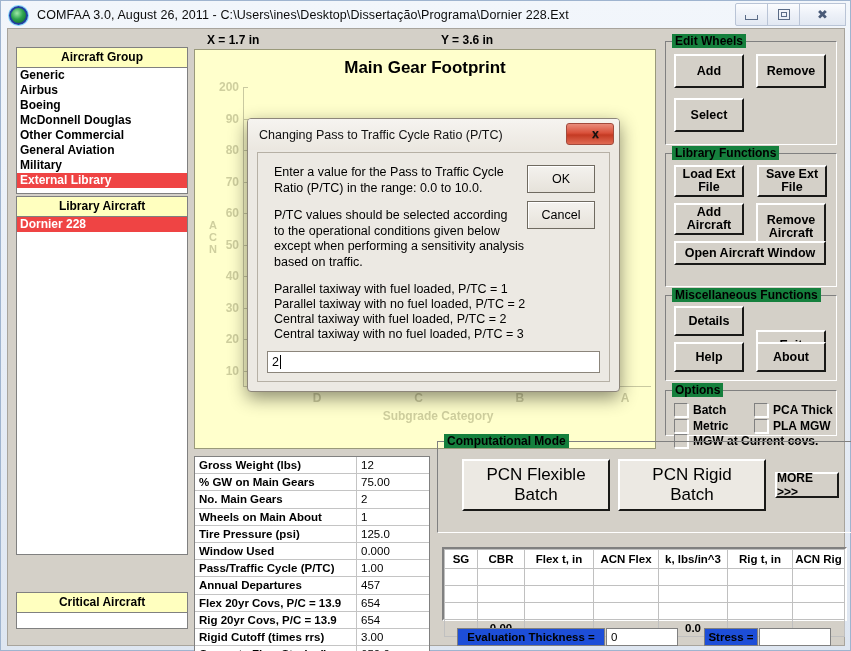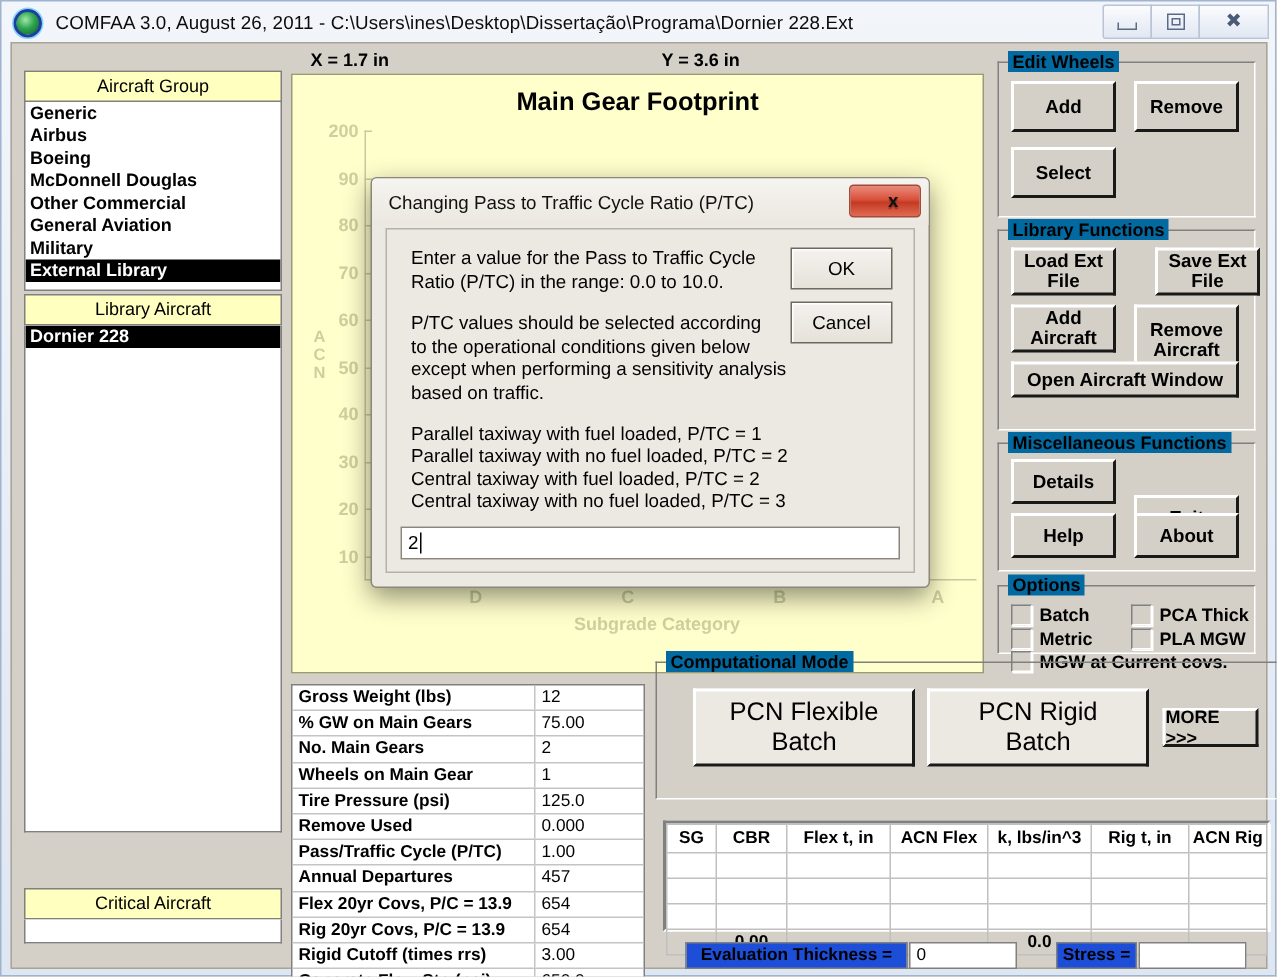--- a/index.html
+++ b/index.html
@@ -198,7 +198,7 @@
   }
   .group > .gl{
     position:absolute;left:6px;top:-8px;
-    background:#0369a1;padding:0 3px;
+    background:#15803d;padding:0 3px;
     font-size:12px;font-weight:bold;color:#000;white-space:nowrap;
   }
   .btn{

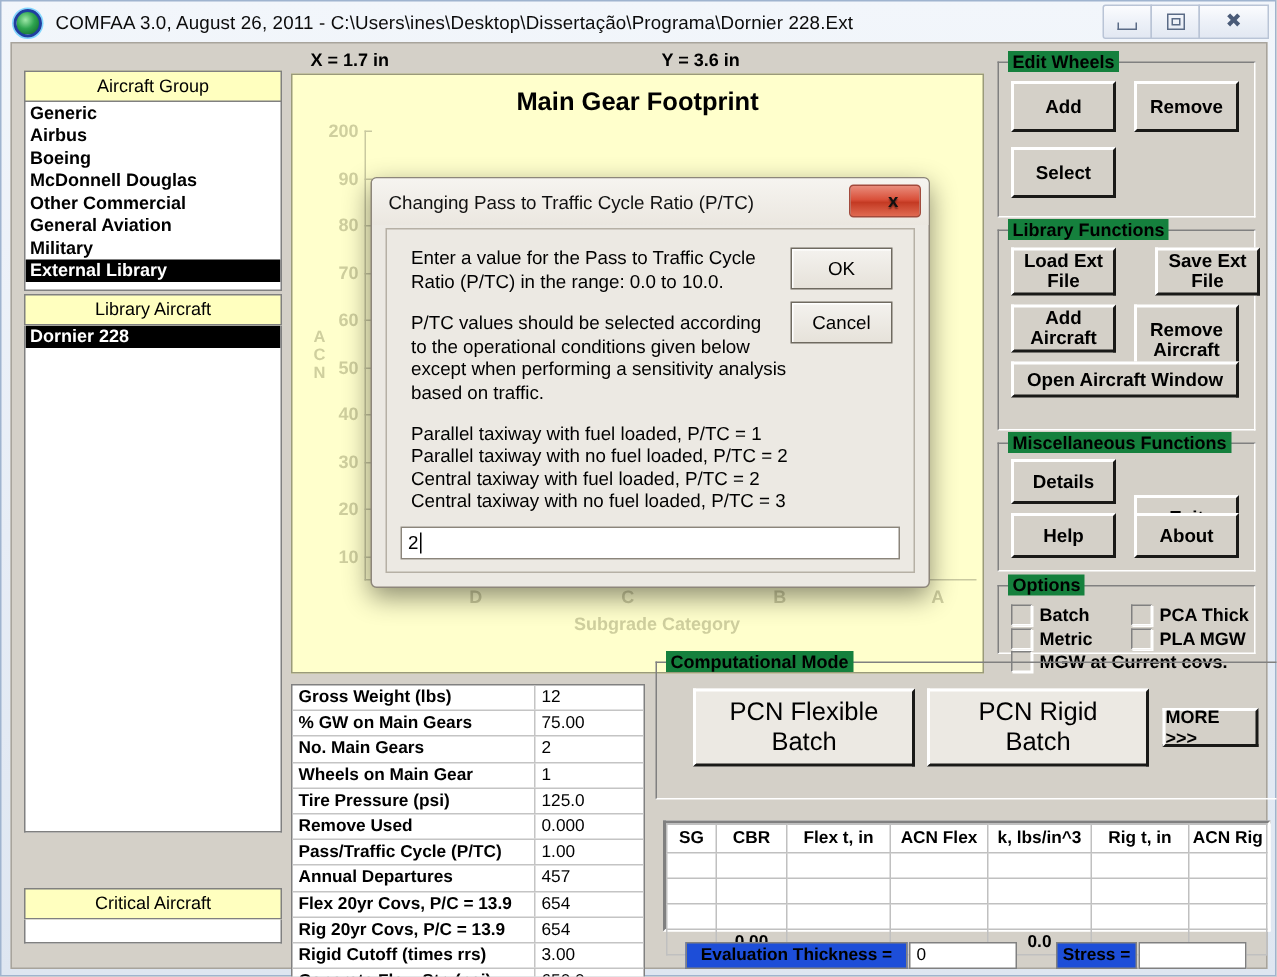--- a/index.html
+++ b/index.html
@@ -79,7 +79,7 @@
   .left-col{position:absolute;left:8px;top:18px;width:172px;height:580px;}
   .yellow-head{
     background:#ffffbf;border:1px solid #808080;
-    text-align:center;font-size:12px;font-weight:normal;color:#000;
+    text-align:center;font-size:12px;font-weight:bold;color:#000;
     padding:2px 0 3px;box-sizing:border-box;
   }
   .listbox{

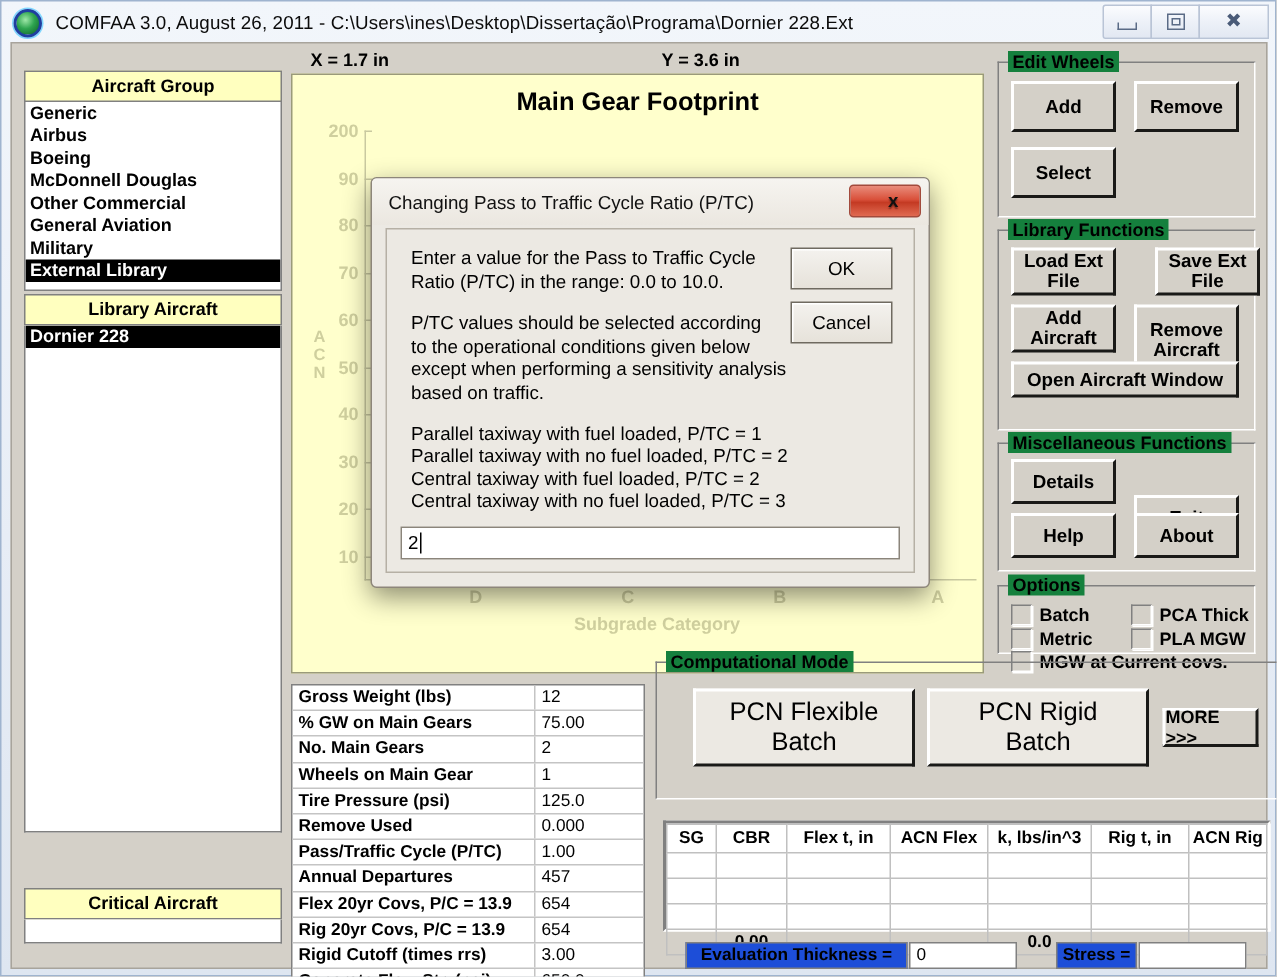--- a/index.html
+++ b/index.html
@@ -90,7 +90,7 @@
     font-size:12px;font-weight:bold;color:#000;
     padding:0 3px;line-height:15px;height:15px;white-space:nowrap;
   }
-  .list-item.sel{background:#000000;color:#fff;}
+  .list-item.sel{background:#ef4444;color:#fff;}
 
   .critical-wrap{position:absolute;left:8px;top:563px;width:172px;}
   .critical-val{

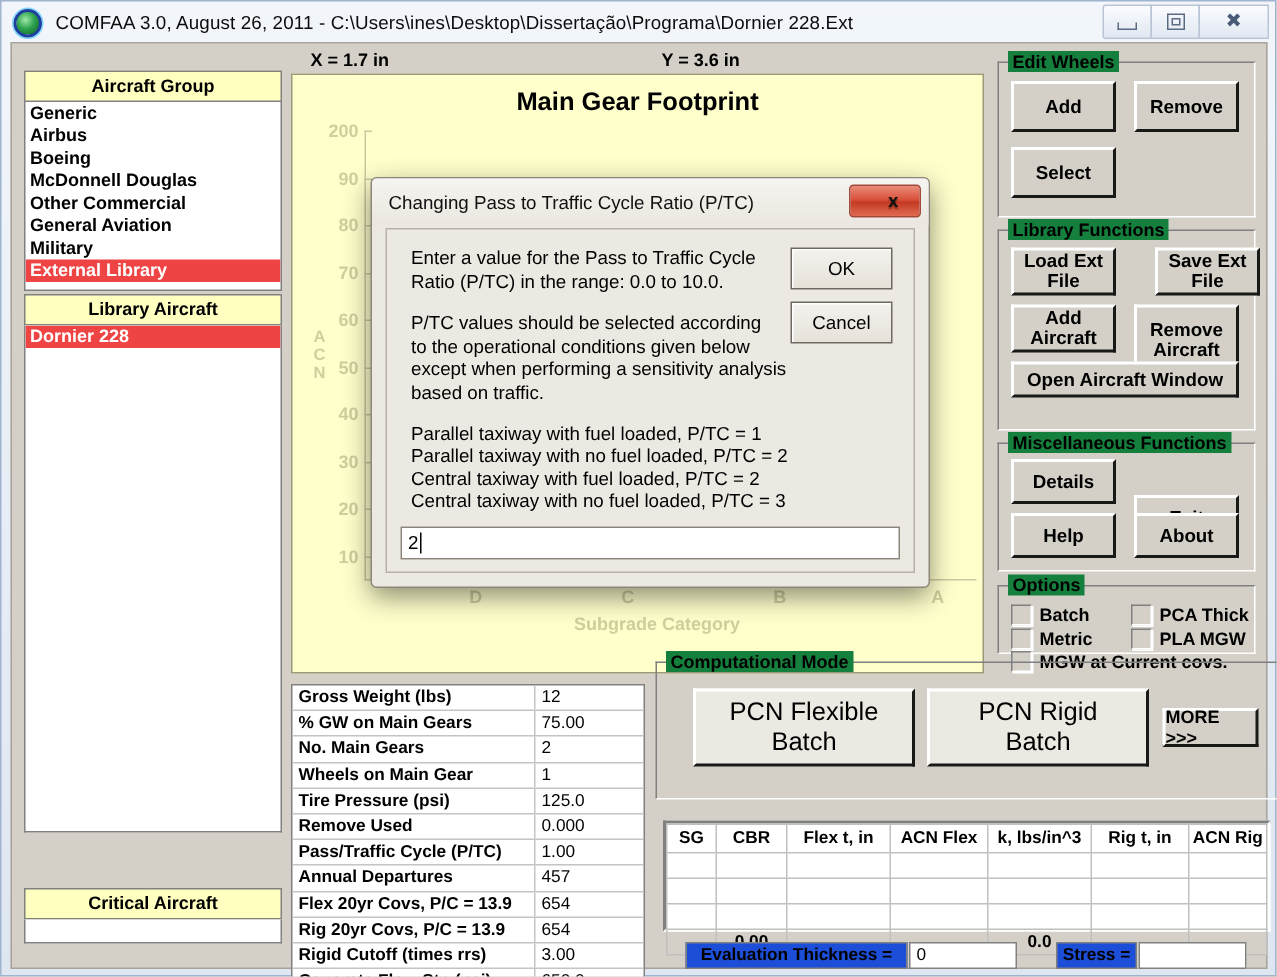--- a/index.html
+++ b/index.html
@@ -441,7 +441,7 @@
         <div class="btn" style="left:8px;top:11px;width:70px;height:32px;">
           <span>Load Ext File</span>
         </div>
-        <div class="btn" style="left:104px;top:11px;width:70px;height:32px;justify-content:flex-end;">
+        <div class="btn" style="left:91px;top:11px;width:70px;height:32px;justify-content:flex-end;">
           <span>Save Ext File</span>
         </div>
         <div class="btn" style="left:8px;top:49px;width:70px;height:32px;">

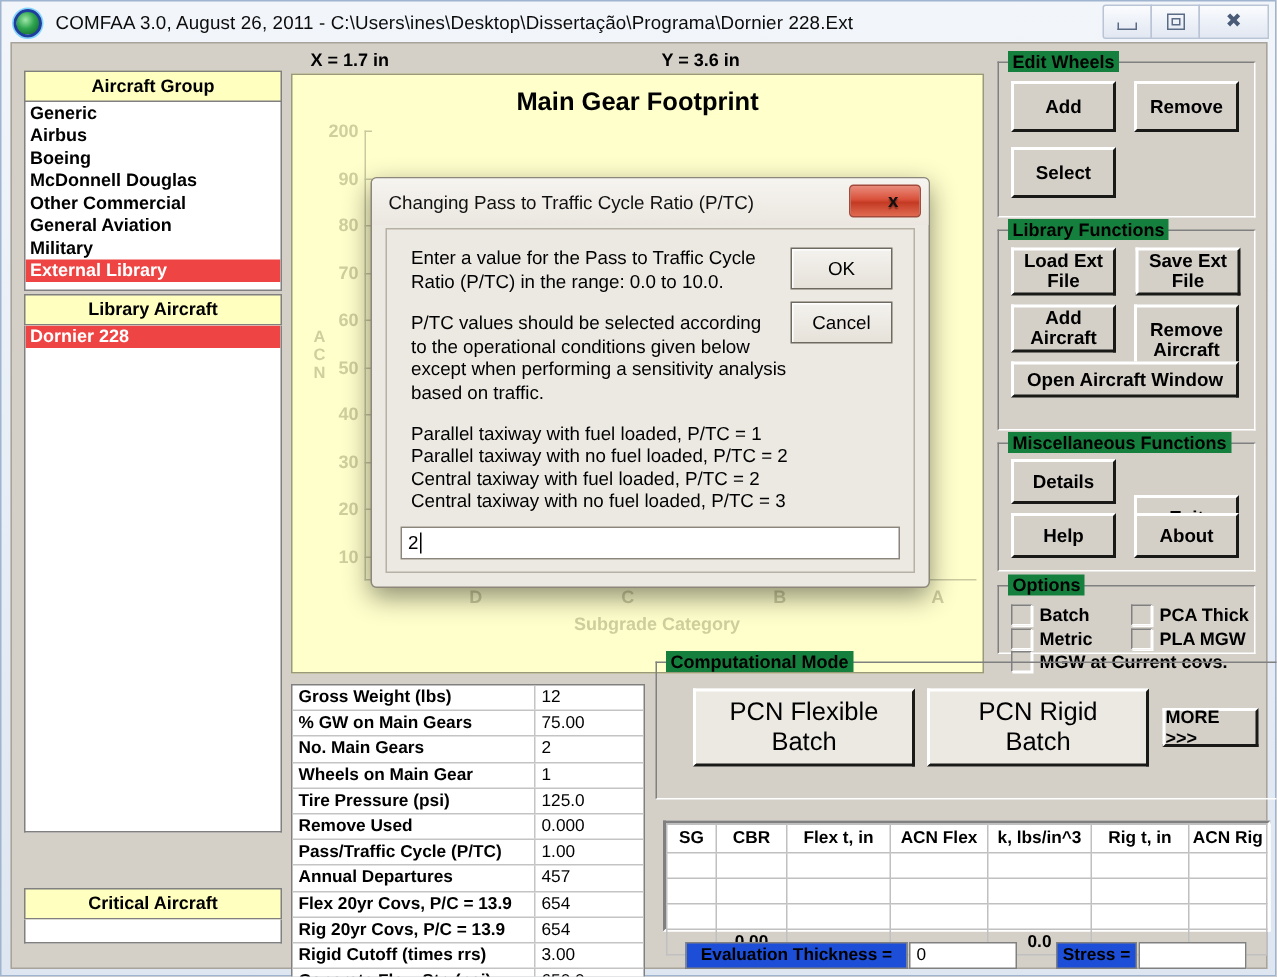--- a/index.html
+++ b/index.html
@@ -509,7 +509,7 @@
           <div class="v">2</div>
         </div>
         <div class="row">
-          <div class="k">Wheels on Main Gear</div>
+          <div class="k">Wheels on Main About</div>
           <div class="v">1</div>
         </div>
         <div class="row">

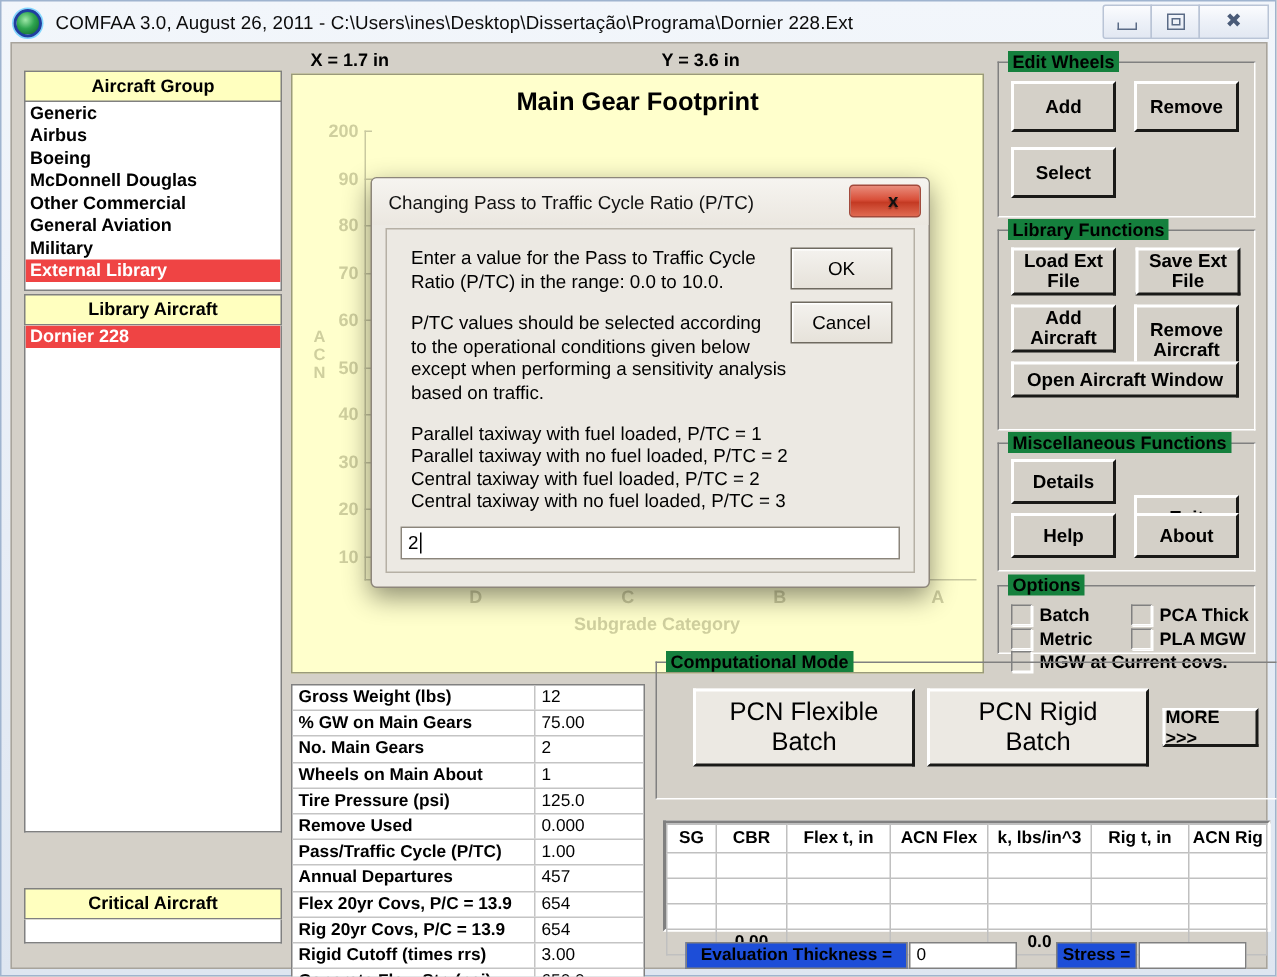--- a/index.html
+++ b/index.html
@@ -517,7 +517,7 @@
           <div class="v">125.0</div>
         </div>
         <div class="row">
-          <div class="k">Remove Used</div>
+          <div class="k">Window Used</div>
           <div class="v">0.000</div>
         </div>
         <div class="row">

